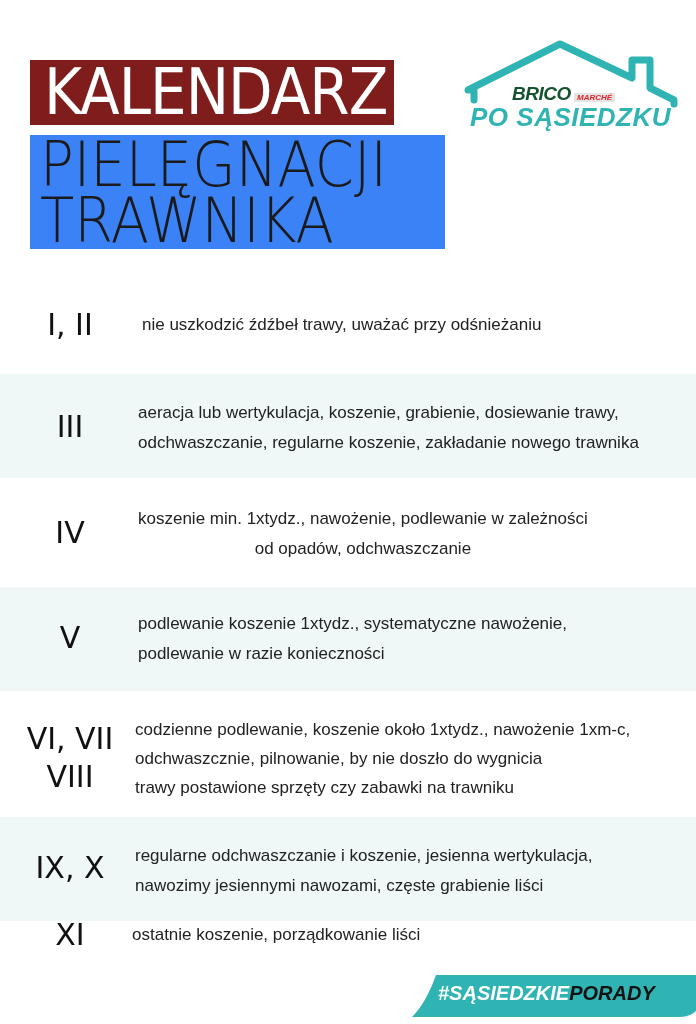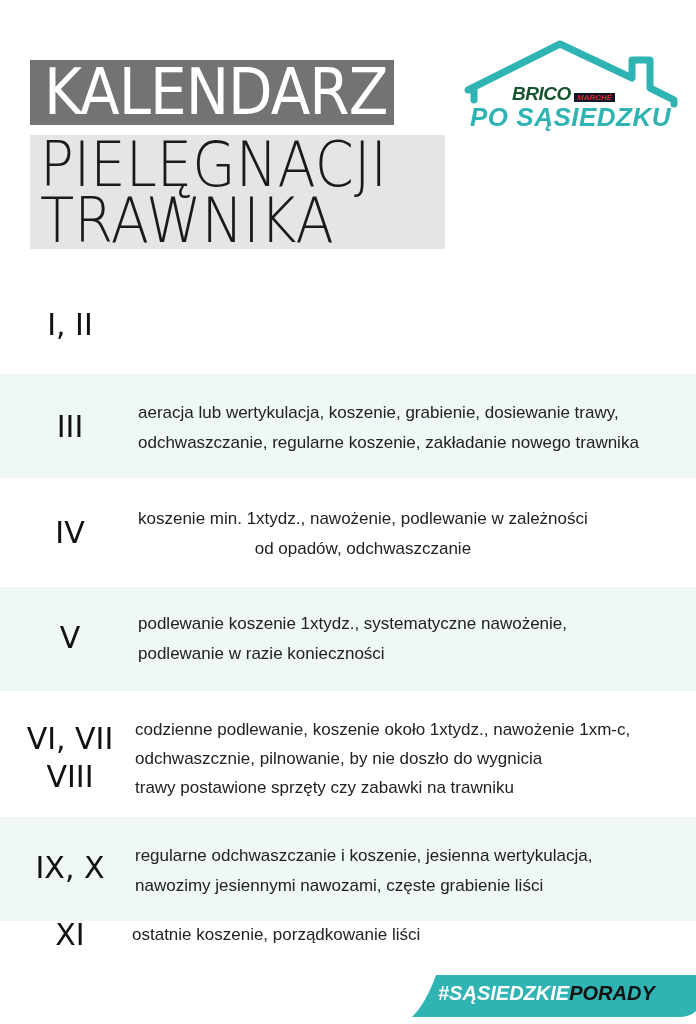--- a/index.html
+++ b/index.html
@@ -8,7 +8,7 @@
 
     .title-teal {
       position: absolute; left: 30px; top: 60px; width: 364px; height: 65px;
-      background: #737373; color: #ffffff;
+      background: #7f1d1d; color: #ffffff;
       font-family: "DejaVu Sans", sans-serif; font-weight: 200;
       font-size: 58px; line-height: 65px; letter-spacing: -1px;
       padding-left: 14px; white-space: nowrap; overflow: hidden;

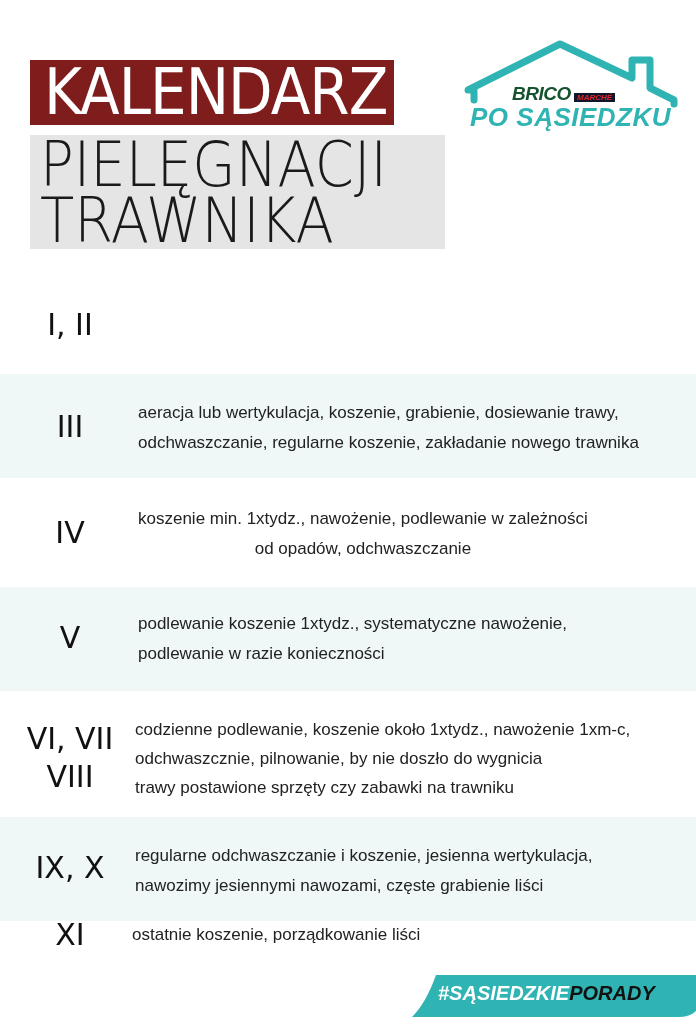--- a/index.html
+++ b/index.html
@@ -33,7 +33,7 @@
     }
     .logo-marche {
       position: absolute; left: 114px; top: 55px; font-style: italic; font-weight: bold;
-      font-size: 8px; background: #0f172a; color: #e0262b; padding: 0 3px;
+      font-size: 8px; background: #e5e5e5; color: #e0262b; padding: 0 3px;
     }
     .logo-po {
       position: absolute; left: 10px; top: 64px; font-style: italic; font-weight: bold;

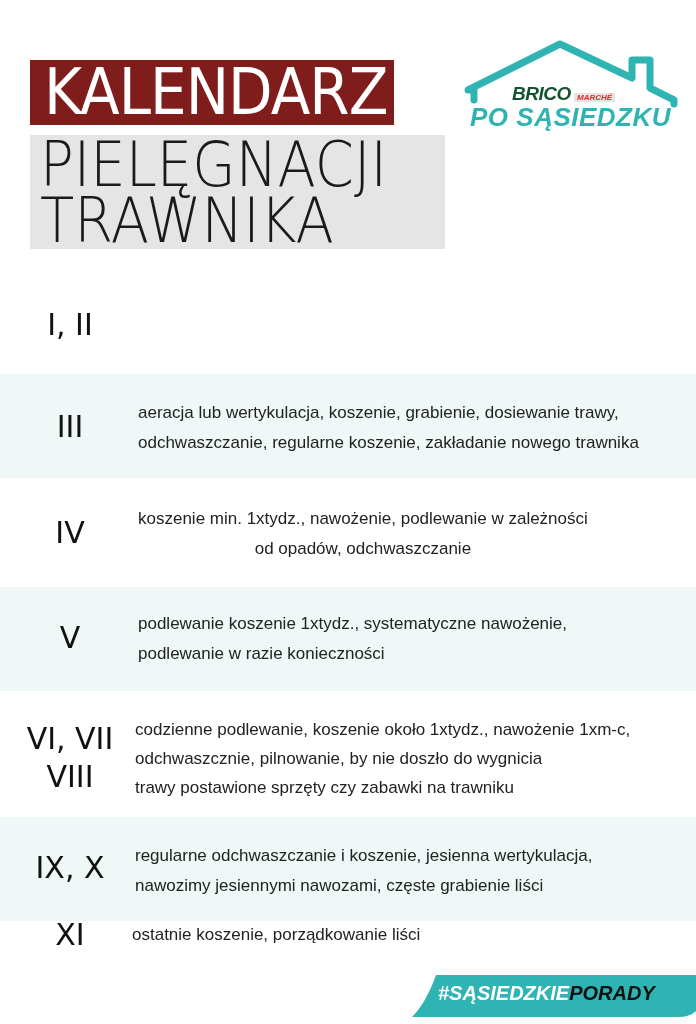--- a/index.html
+++ b/index.html
@@ -16,7 +16,7 @@
     }
     .title-yellow {
       position: absolute; left: 30px; top: 135px; width: 415px; height: 114px;
-      background: #e5e5e5; color: #1a1a1a;
+      background: #3b82f6; color: #1a1a1a;
       font-family: "DejaVu Sans", sans-serif; font-weight: 200;
       font-size: 56px; line-height: 56px; letter-spacing: 0px;
       padding-left: 10px; padding-top: 2px; white-space: nowrap; overflow: hidden;

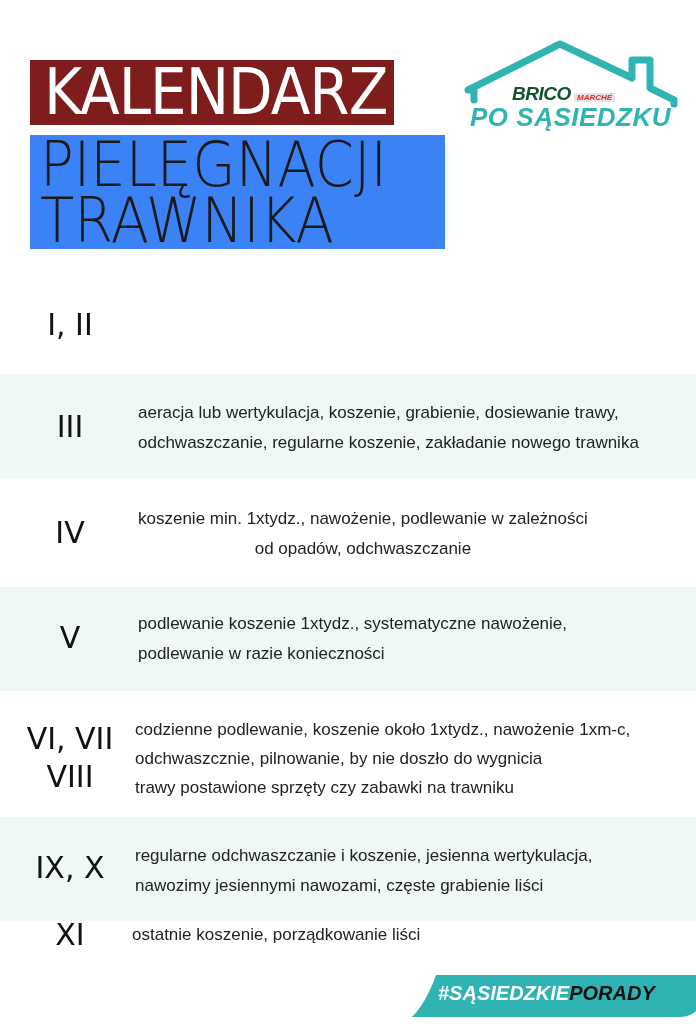--- a/index.html
+++ b/index.html
@@ -86,6 +86,9 @@
 
 <div class="row" style="top:290px;height:84px;">
   <div class="month" style="top:18px;">I, II</div>
+  <div class="desc" style="left:142px;top:20px;">
+    <span>nie uszkodzić źdźbeł trawy, uważać przy odśnieżaniu</span>
+  </div>
 </div>
 
 <div class="row shaded" style="top:374px;height:104px;padding-left:12px;">

